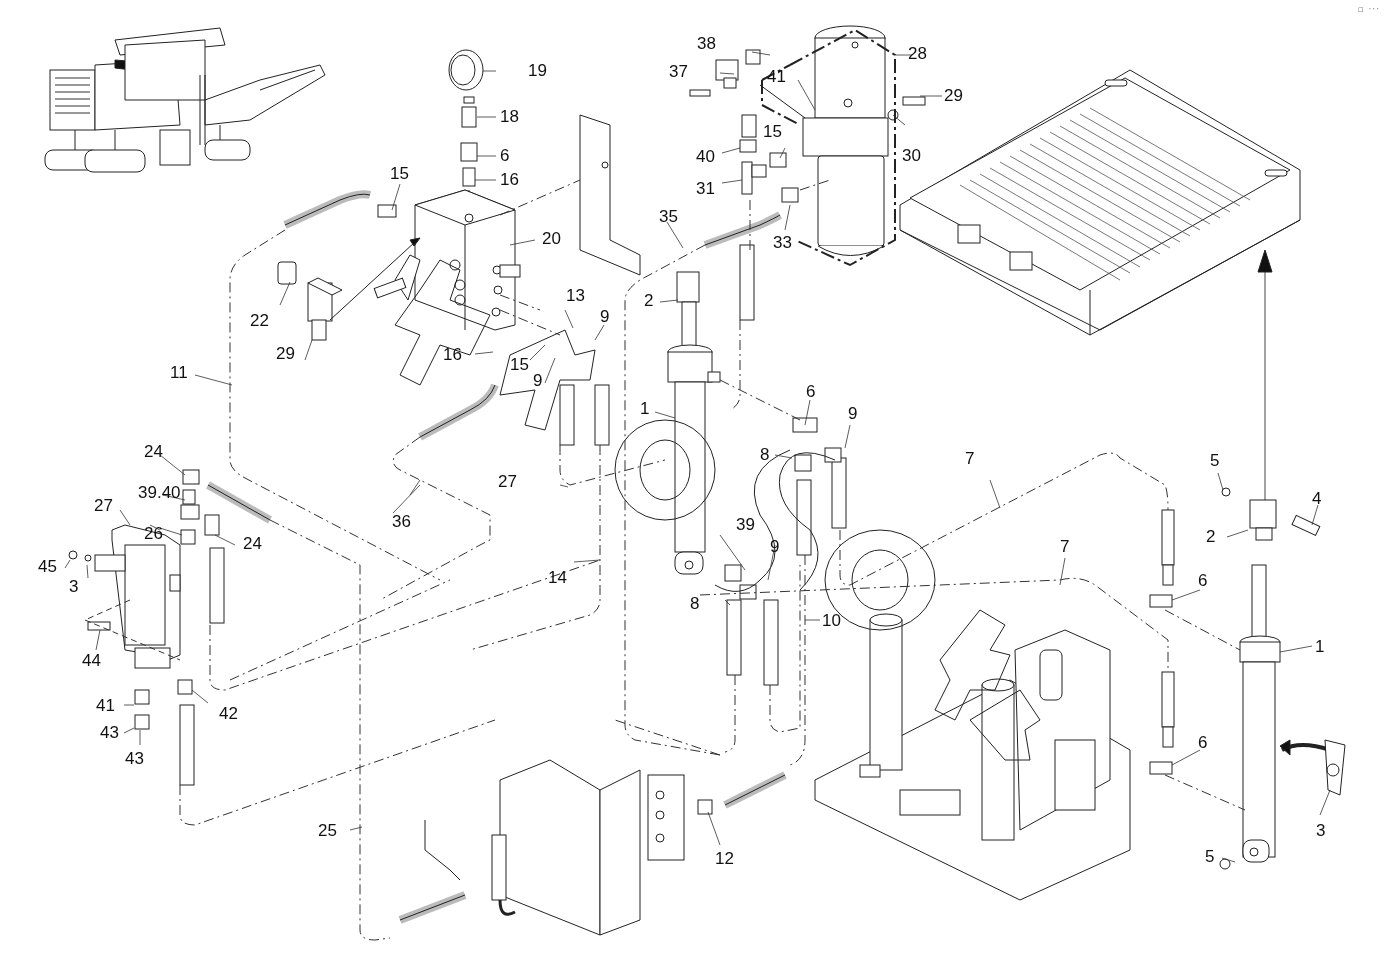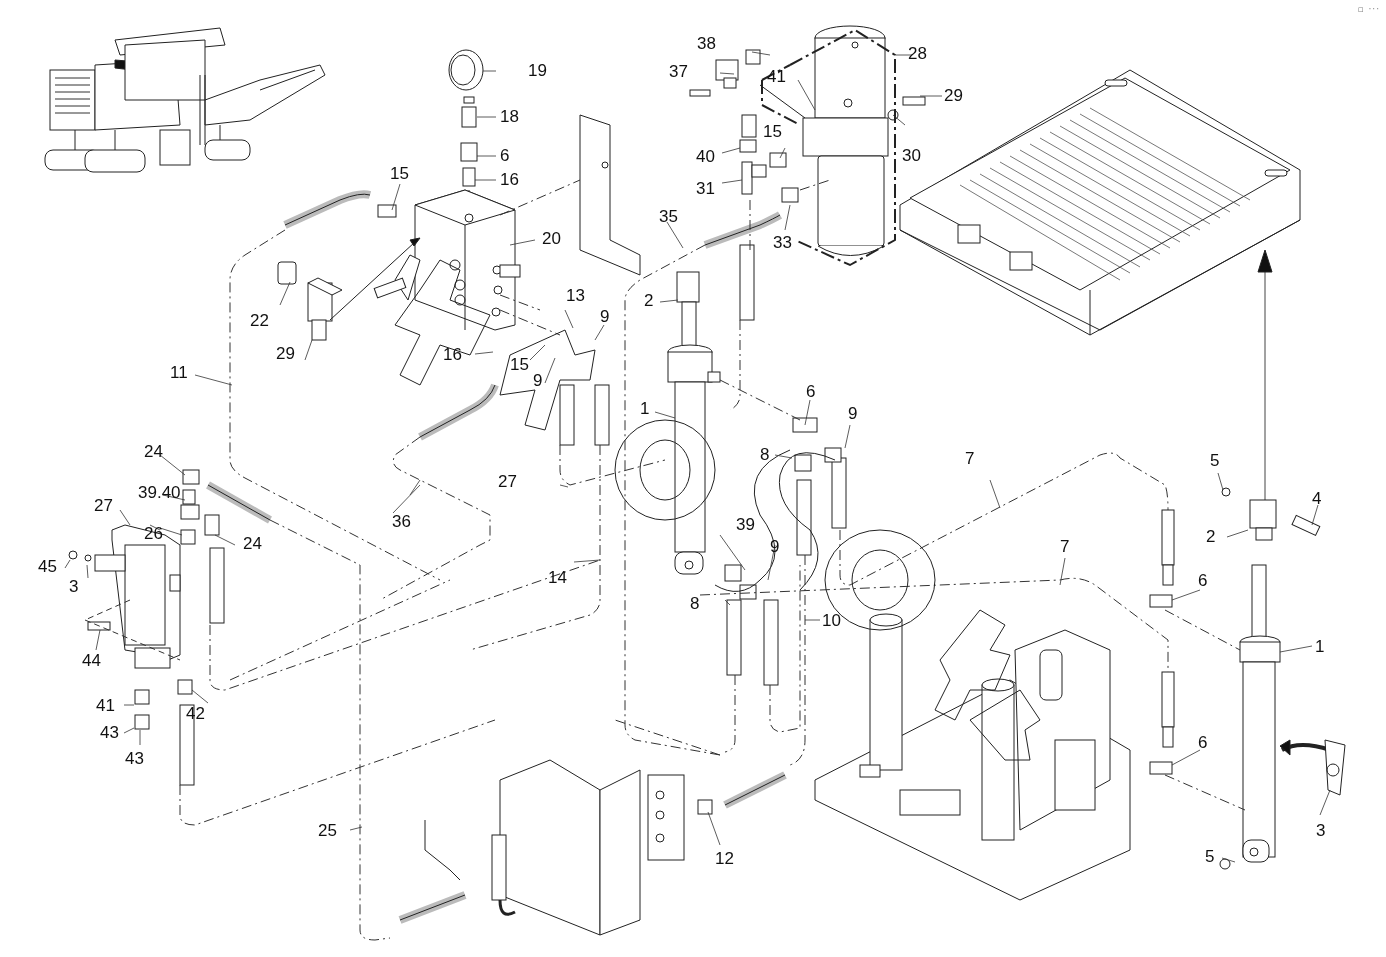--- a/index.html
+++ b/index.html
@@ -428,7 +428,7 @@
 <span class="lbl" style="left:69px;top:578px">3</span>
 <span class="lbl" style="left:82px;top:652px">44</span>
 <span class="lbl" style="left:96px;top:697px">41</span>
-<span class="lbl" style="left:186px;top:705px">42</span>
+<span class="lbl" style="left:219px;top:705px">42</span>
 <span class="lbl" style="left:100px;top:724px">43</span>
 <span class="lbl" style="left:125px;top:750px">43</span>
 <span class="lbl" style="left:318px;top:822px">25</span>

